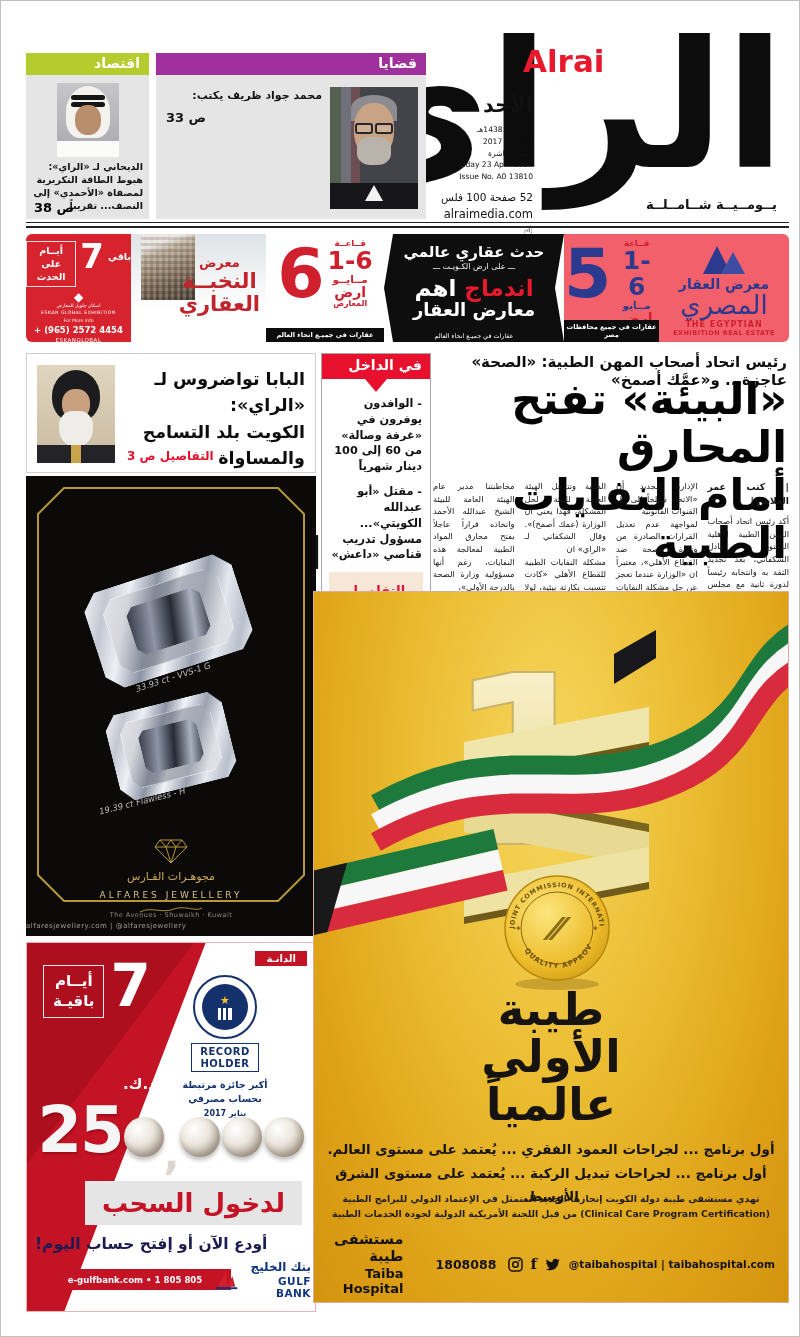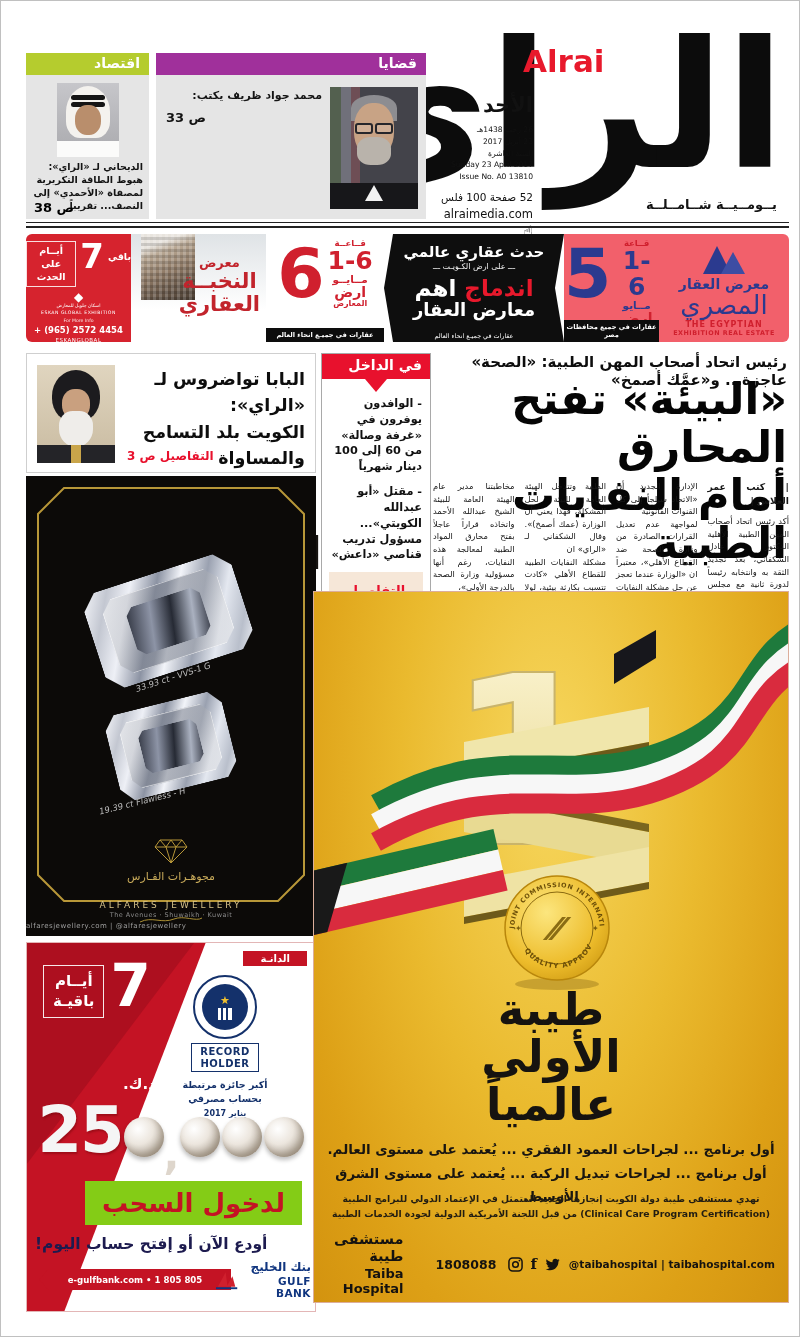--- a/index.html
+++ b/index.html
@@ -159,7 +159,7 @@
   .cap2{left:72px;top:320px;transform:rotate(-14deg)}
   .jlogo{position:absolute;left:0;right:0;top:362px;text-align:center}
   .jlogo .ar{font-size:11px;color:#c9ab5a;direction:rtl;margin-top:2px}
-  .jlogo .en{font-size:9px;letter-spacing:3px;color:#d6c289;margin-top:17px}
+  .jlogo .en{font-size:9px;letter-spacing:3px;color:#d6c289;margin-top:7px}
   .jaddr{position:absolute;left:0;right:0;top:435px;text-align:center;font-size:6.5px;color:#8a8a8a;letter-spacing:.5px}
   .jweb{position:absolute;left:0;right:0;top:446px;font-size:7px;color:#9f9f9f;letter-spacing:.5px}
 

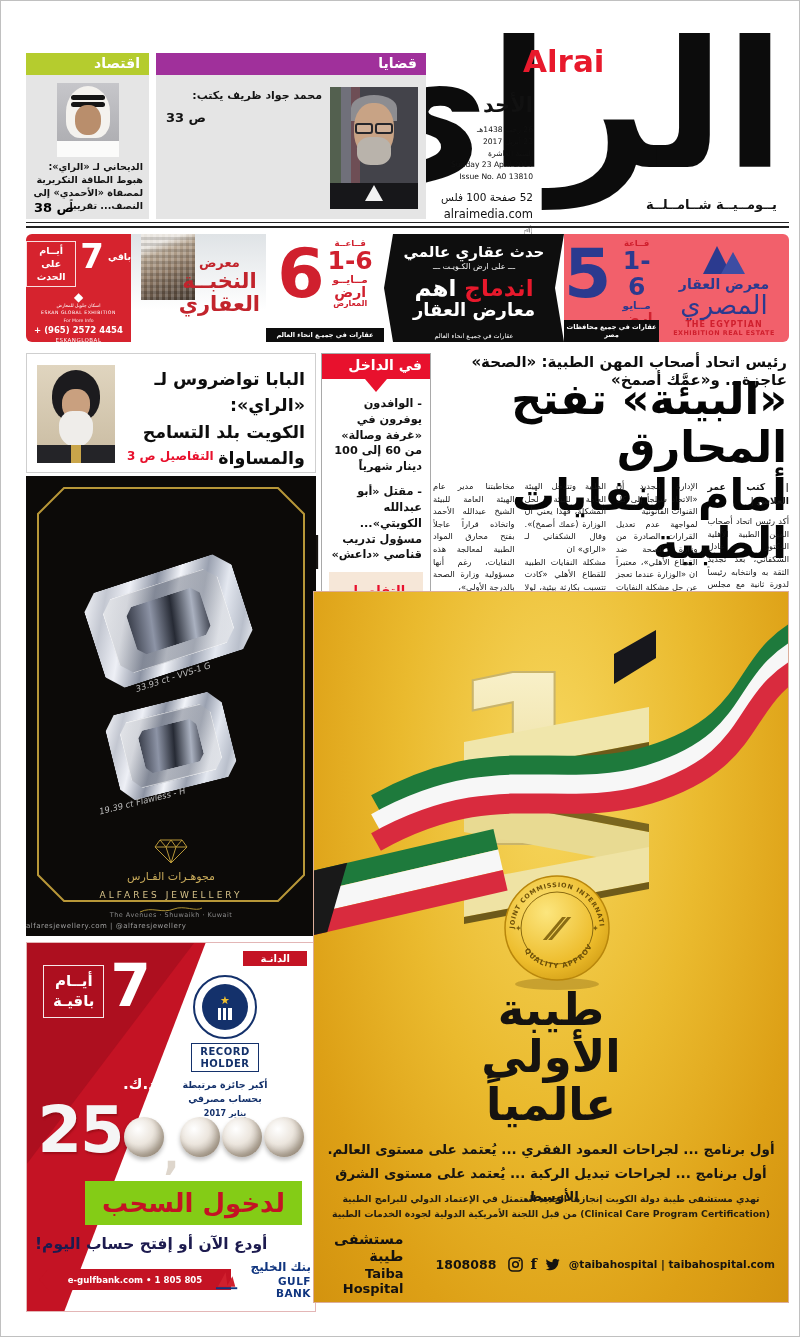--- a/index.html
+++ b/index.html
@@ -168,7 +168,7 @@
   .gred{position:absolute;inset:0;background:#c41324;clip-path:polygon(0 0,62% 0,13% 100%,0 100%)}
   .gred2{position:absolute;inset:0;background:#ad0f1f;clip-path:polygon(0 0,58% 0,0 60%)}
   .danah{position:absolute;top:8px;right:8px;background:#c41324;color:#fff;font-size:10px;font-weight:bold;
-         padding:2px 17px;direction:rtl}
+         padding:2px 11px;direction:rtl}
   .gdays{position:absolute;top:16px;left:16px;display:flex;gap:6px;color:#fff;align-items:flex-start}
   .gdays .rbox2{border:1px solid rgba(255,255,255,.9);padding:6px 9px;font-size:15px;font-weight:bold;
                 line-height:1.3;text-align:center;direction:rtl;margin-top:6px}

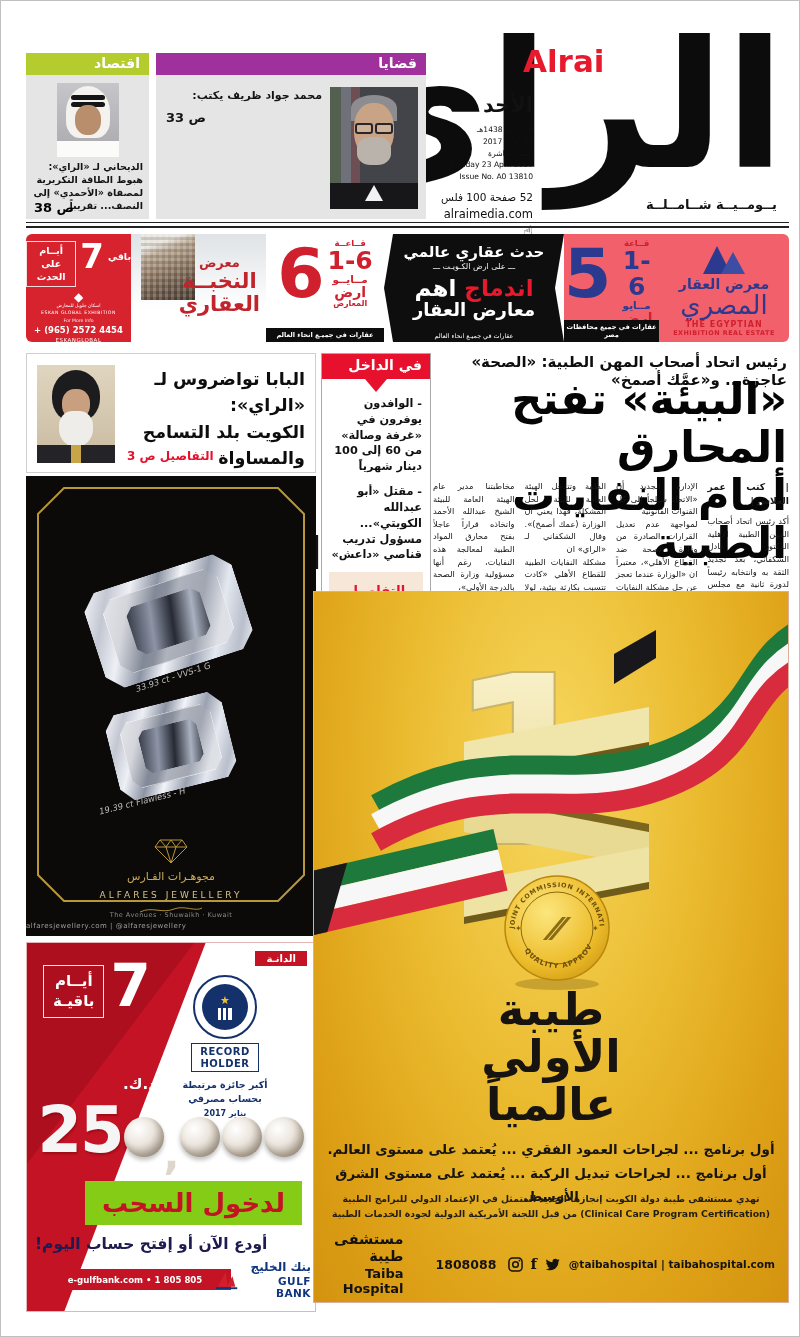--- a/index.html
+++ b/index.html
@@ -193,7 +193,7 @@
      background:radial-gradient(circle at 35% 30%,#ffffff,#ece6de 40%,#bcb3a7 75%,#948a7e);
      box-shadow:inset -3px -4px 6px rgba(120,105,85,.45),0 3px 4px rgba(0,0,0,.25)}
   .gcomma{font-size:42px;color:#ded6cc;font-weight:bold;align-self:flex-end;line-height:.6;margin:0 -1px}
-  .gdraw{position:absolute;top:238px;left:58px;right:13px;background:#84cc16;padding:7px 6px;text-align:center}
+  .gdraw{position:absolute;top:238px;left:58px;right:13px;background:#e5e5e5;padding:7px 6px;text-align:center}
   .gdraw span{color:#c41324;font-weight:bold;font-size:26px;direction:rtl}
   .gcta{position:absolute;top:292px;left:8px;right:28px;text-align:left;color:#1d1b4f;
         font-weight:bold;font-size:15.5px;direction:rtl}

